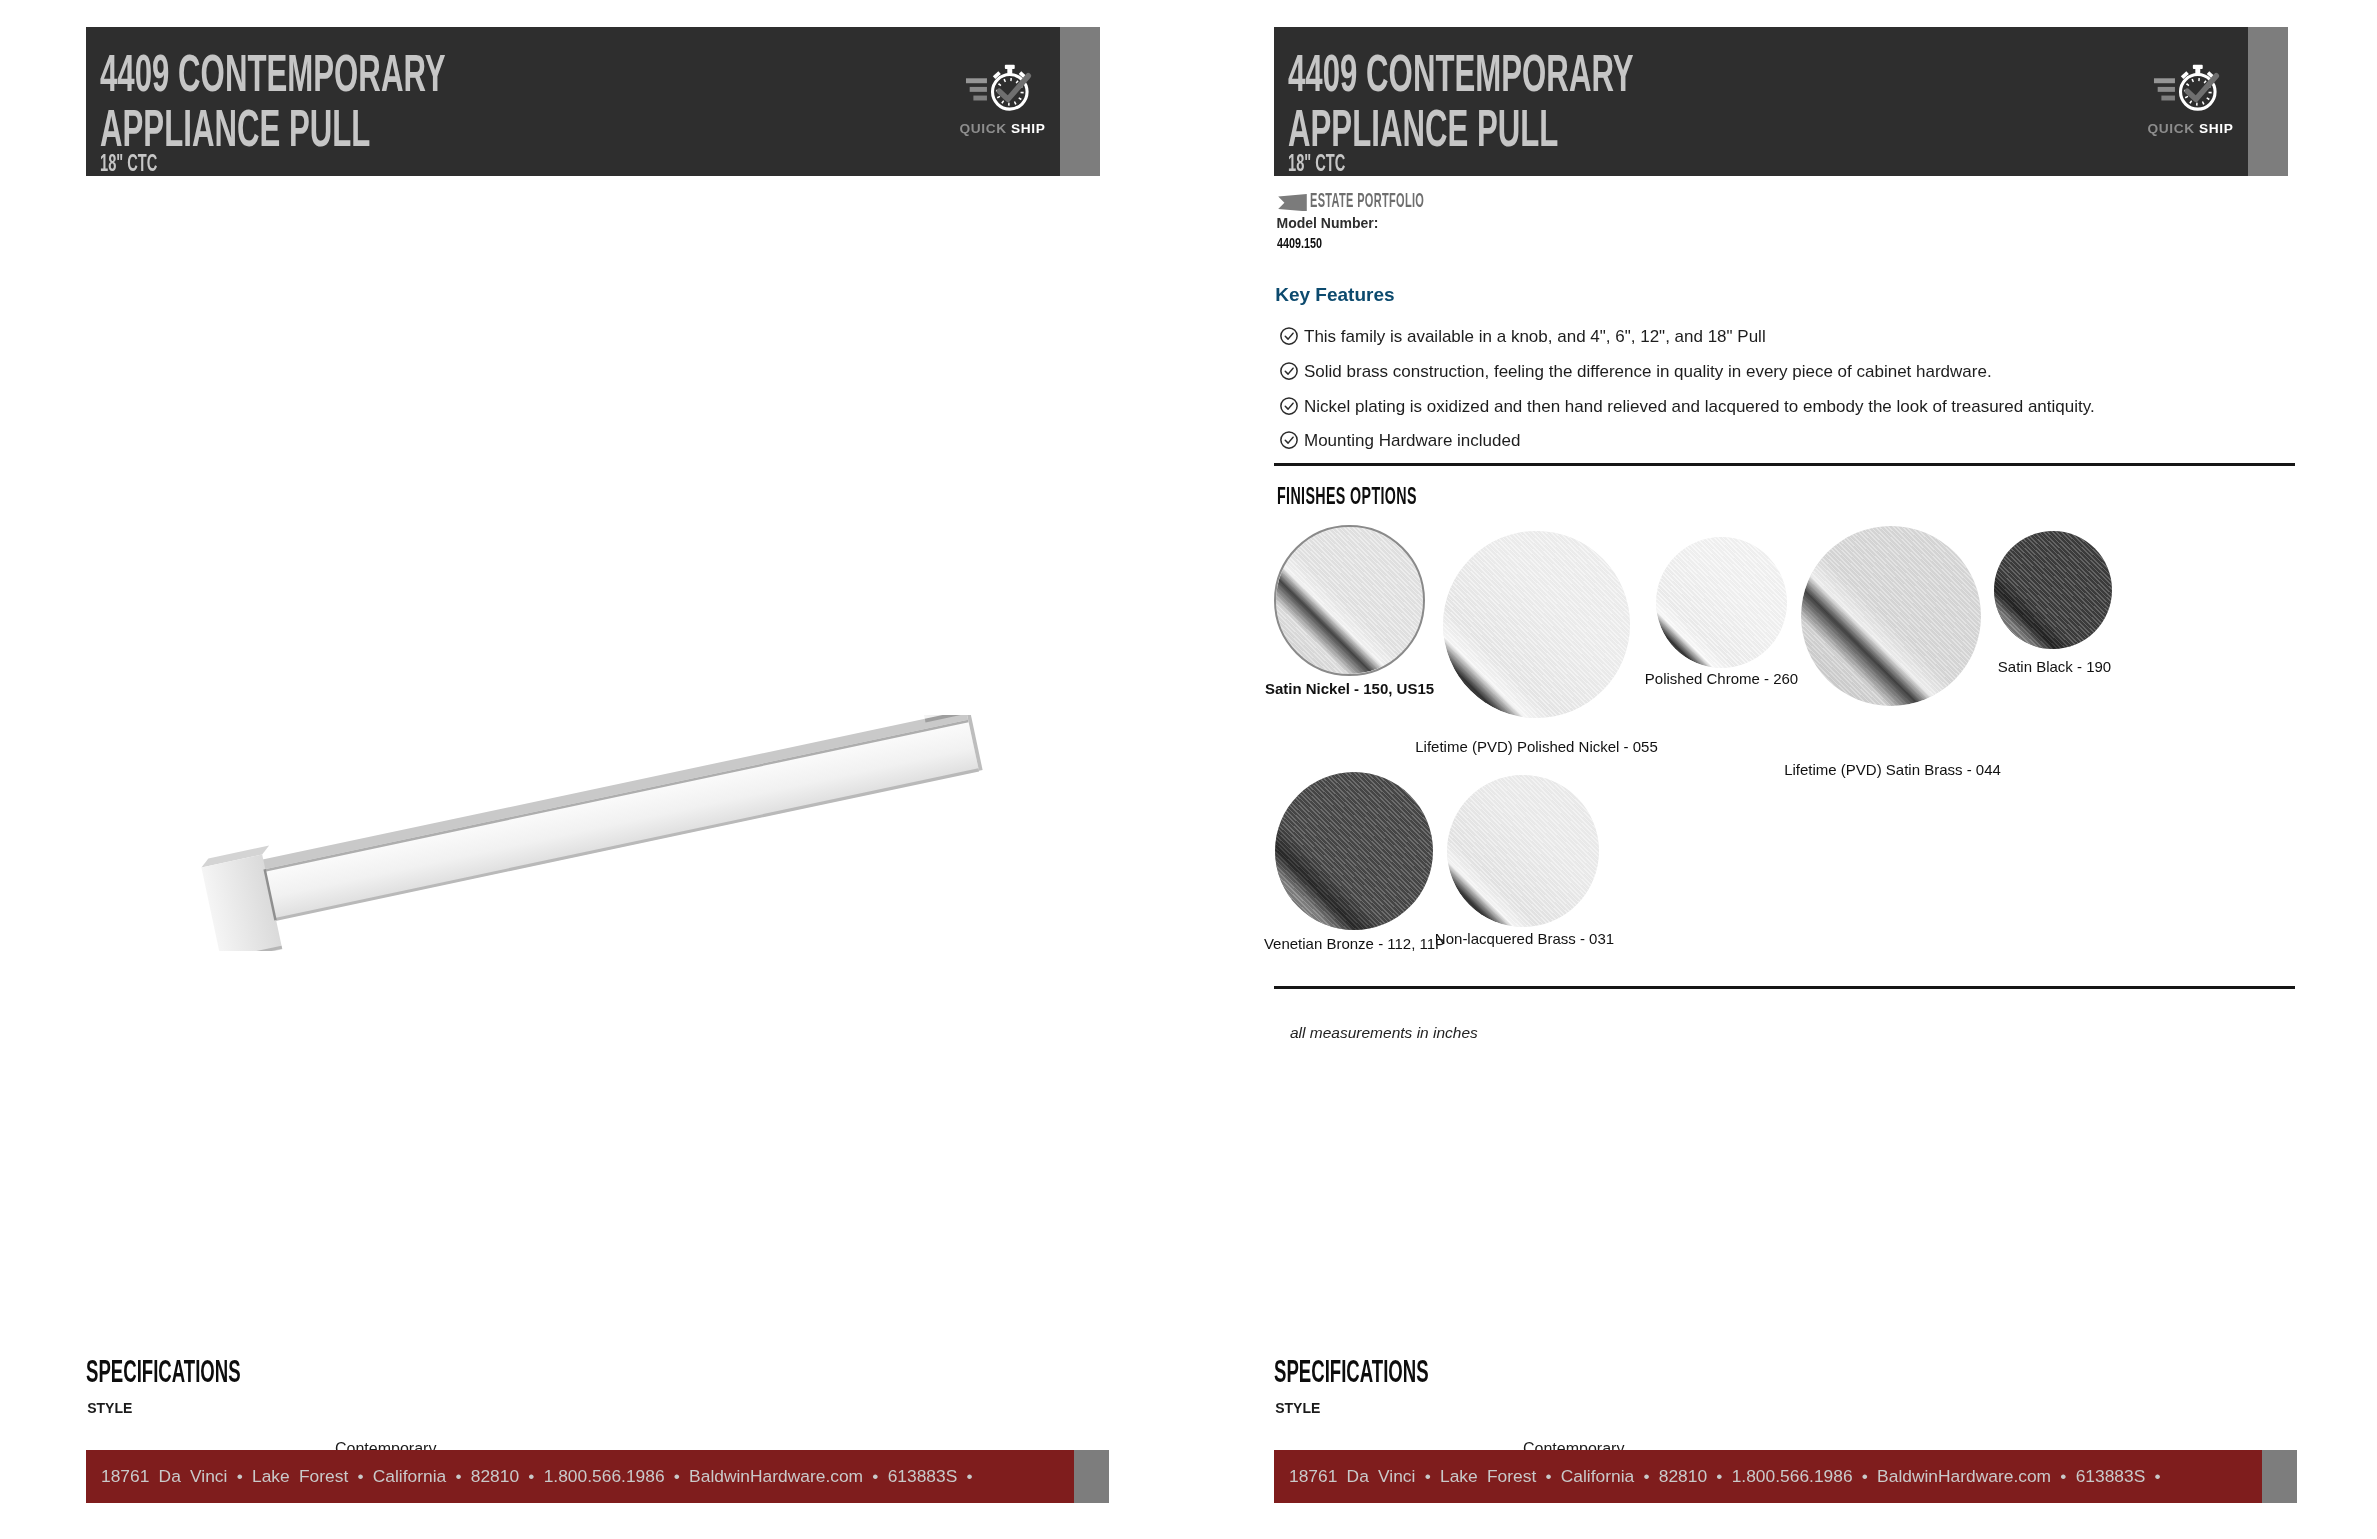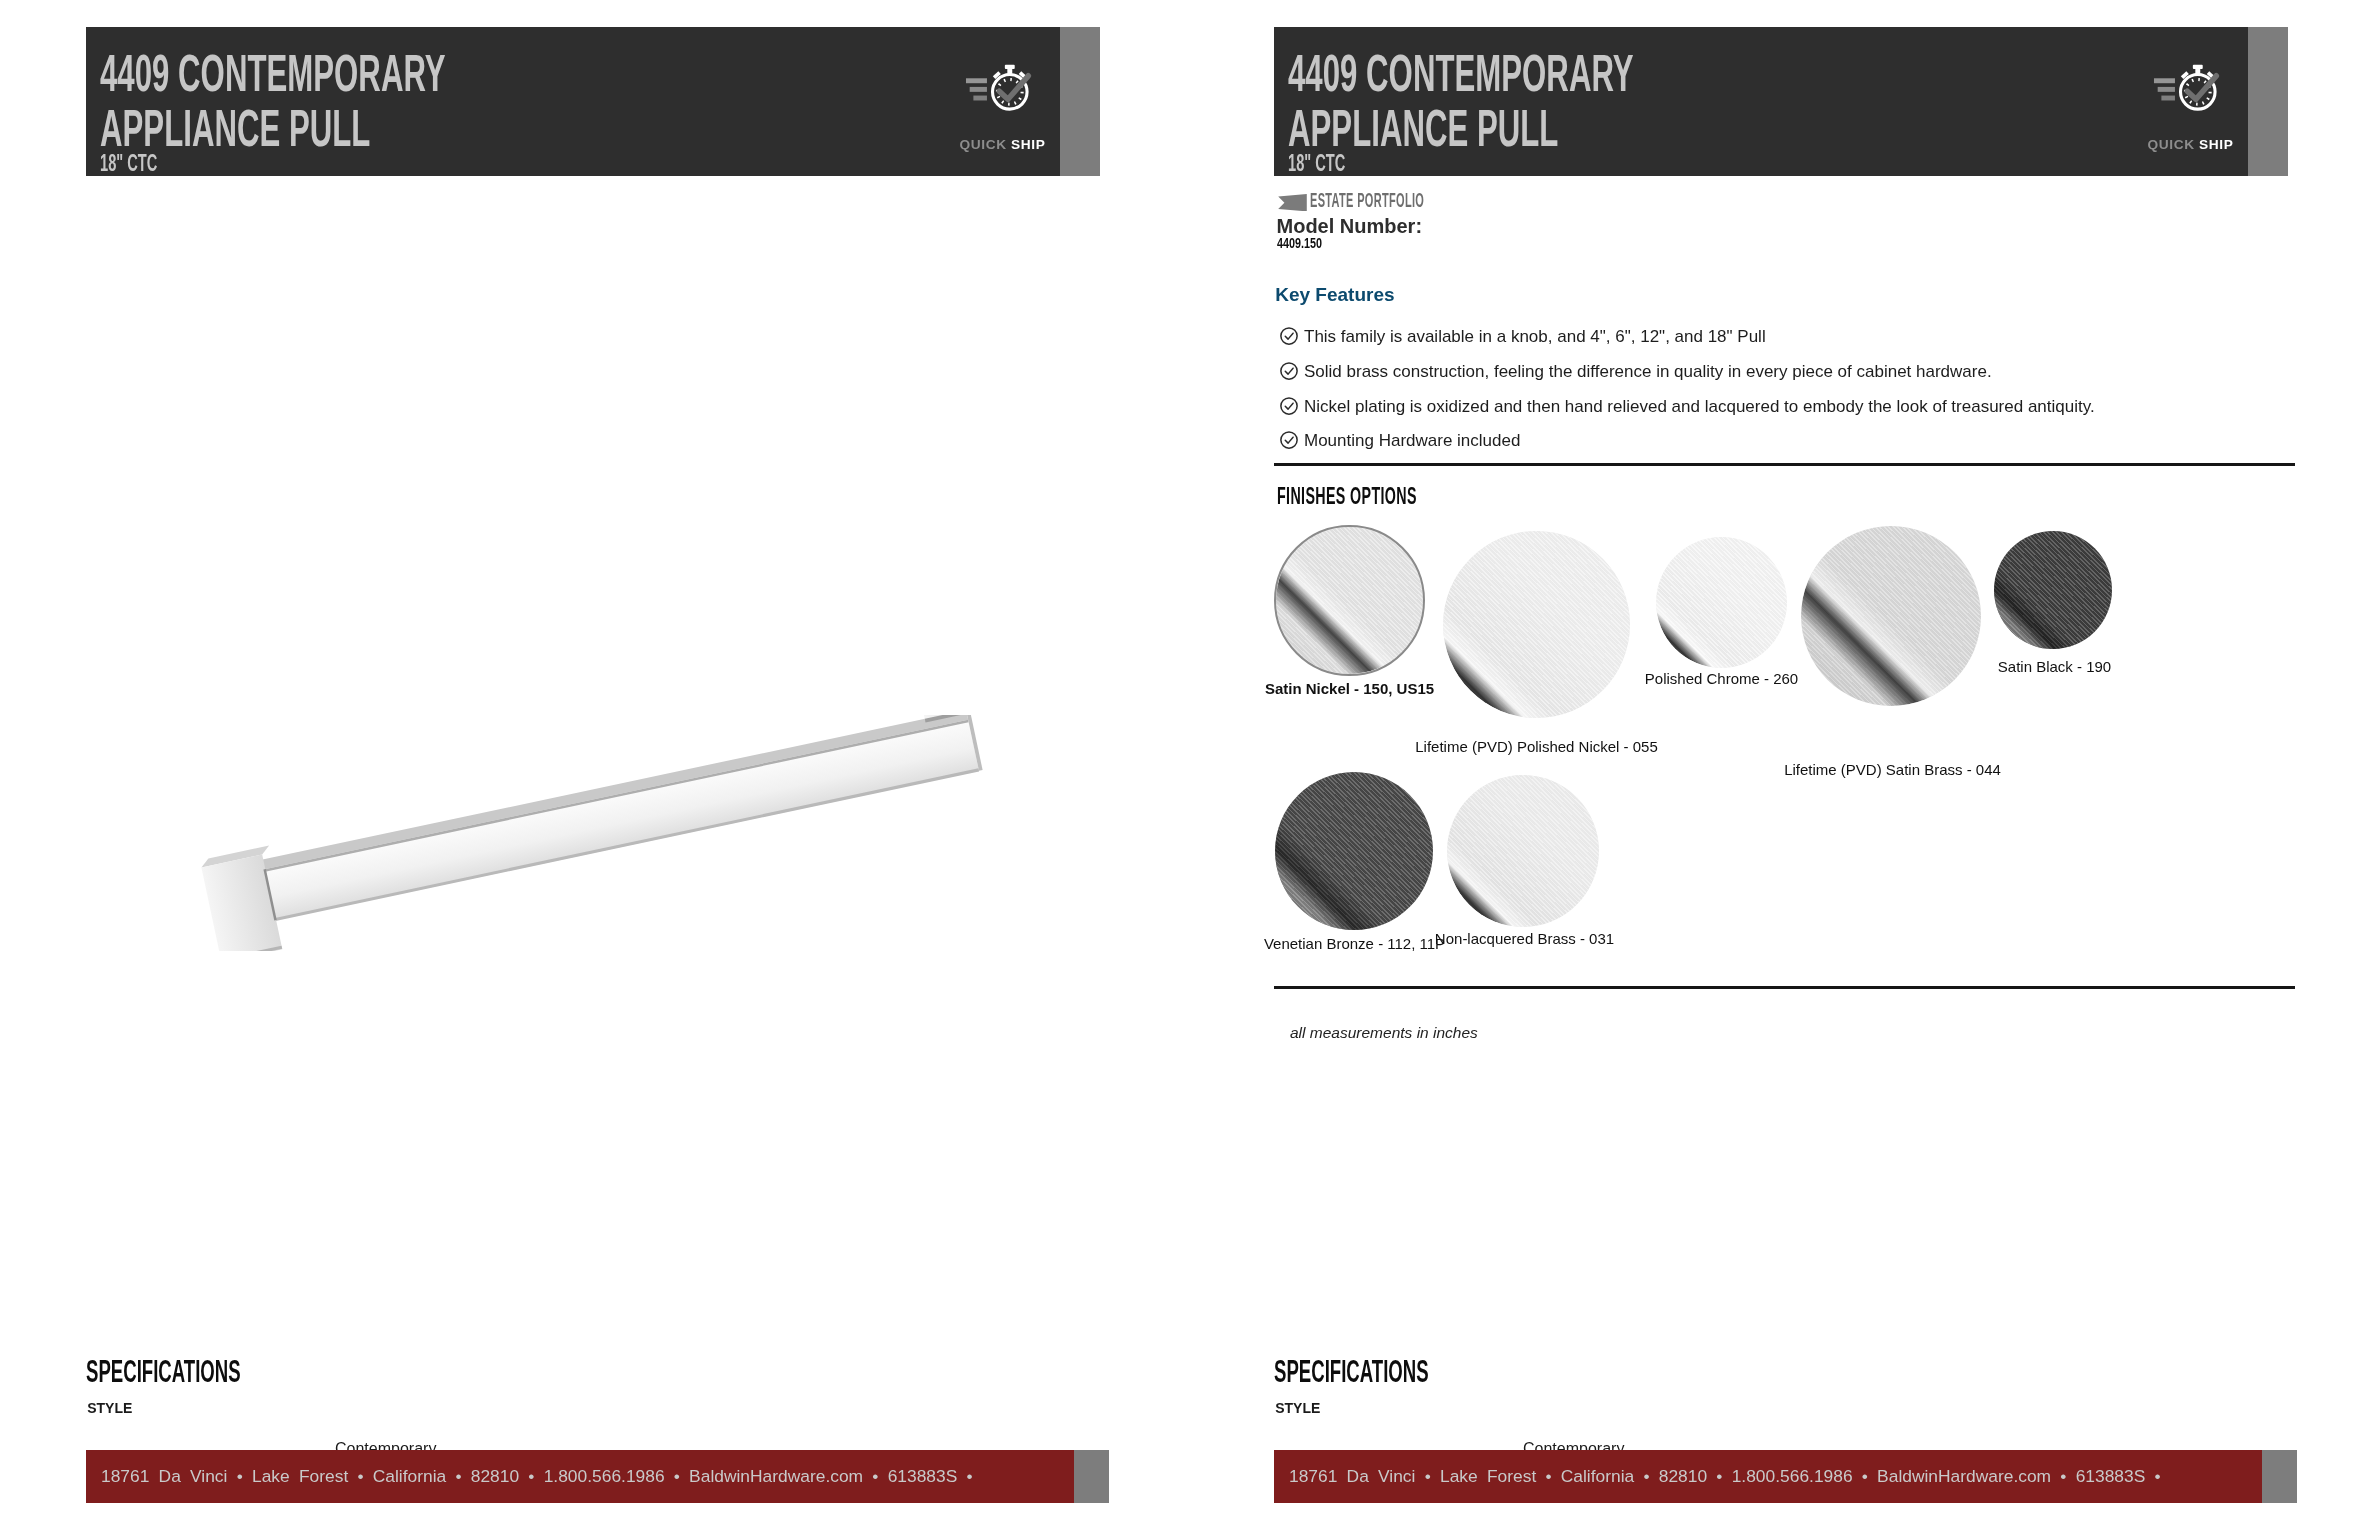--- a/index.html
+++ b/index.html
@@ -22,7 +22,7 @@
   
   .qs{position:absolute;left:873px;top:34px;width:87px;height:112px;}
   .qs svg{display:block;margin:0 auto;}
-  .qs-text{margin-top:18px;text-align:center;font-size:13.7px;font-weight:bold;letter-spacing:0.6px;white-space:nowrap;}
+  .qs-text{margin-top:2px;text-align:center;font-size:13.7px;font-weight:bold;letter-spacing:0.6px;white-space:nowrap;}
   .qs-quick{color:#8d8d8d;}
   .qs-ship{color:#ffffff;}
 

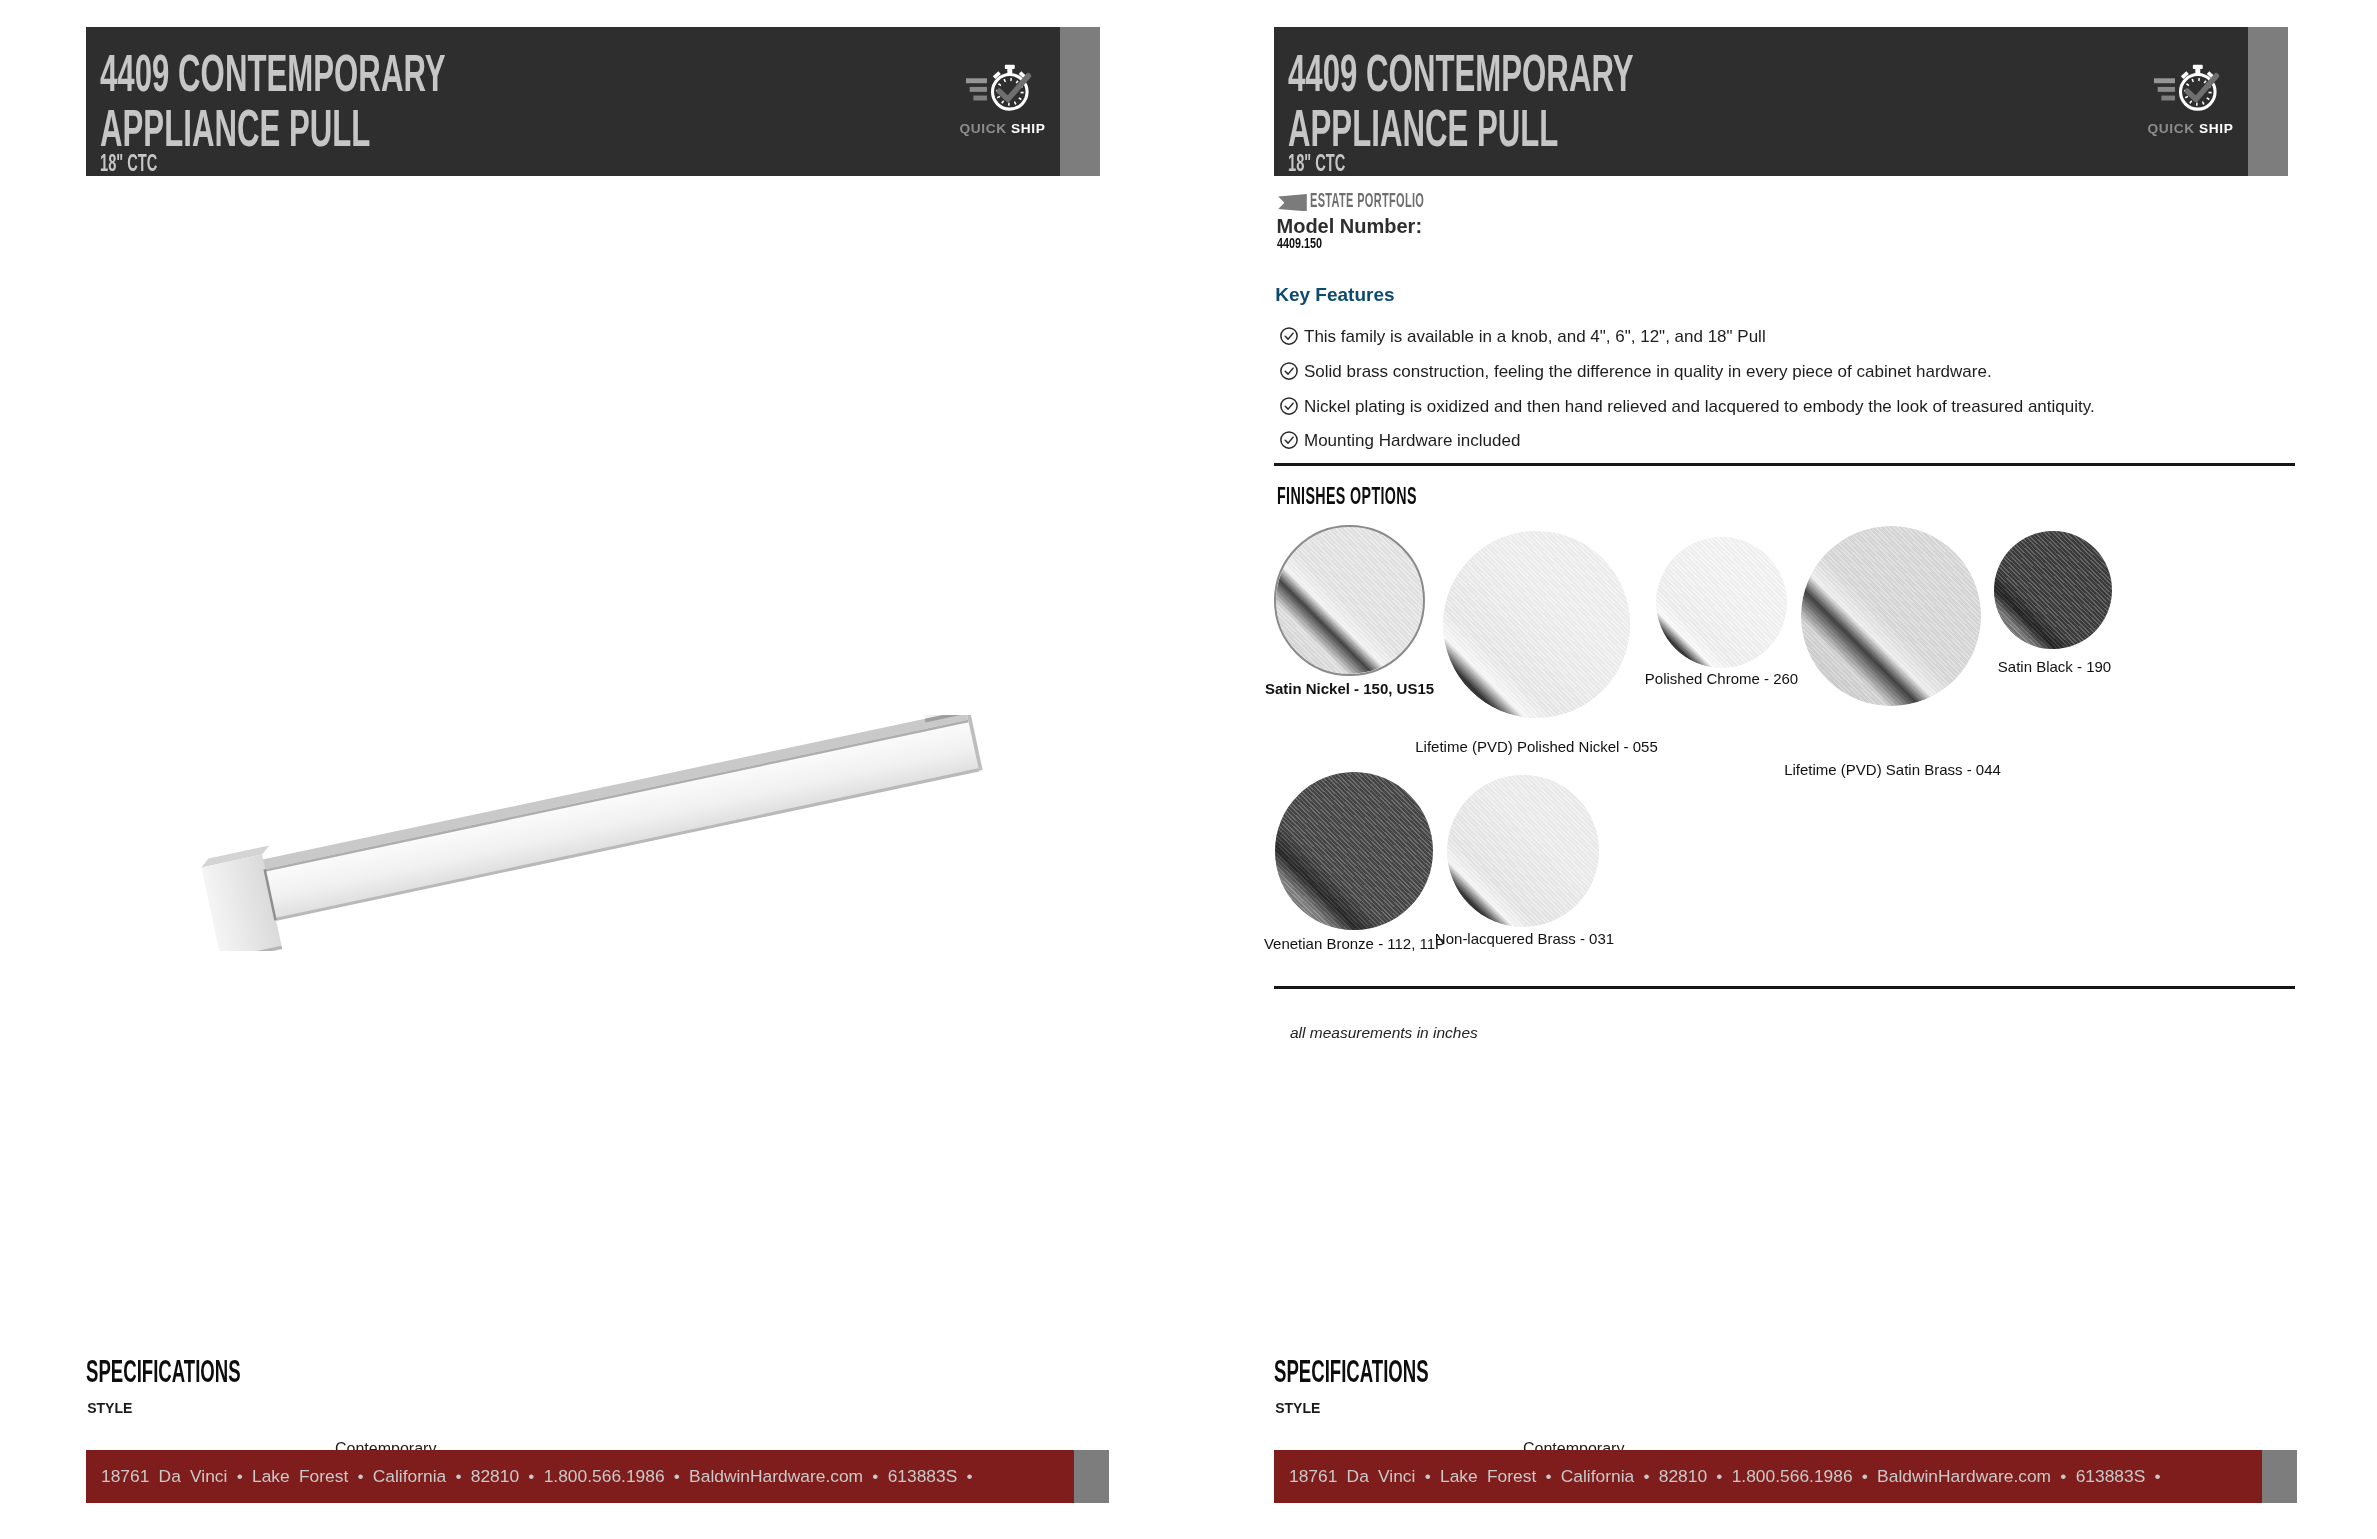--- a/index.html
+++ b/index.html
@@ -29,7 +29,7 @@
   
   .ribbon{position:absolute;left:3.7px;top:194px;}
   .portfolio-label{position:absolute;left:36px;top:189px;font-size:20px;font-weight:bold;color:#6e6e6e;letter-spacing:0.6px;}
-  .model-label{position:absolute;left:2.5px;top:215px;font-size:20px;font-weight:bold;color:#2e2e2e;}
+  .model-label{position:absolute;left:2.5px;top:215px;font-size:14px;font-weight:bold;color:#2e2e2e;}
   .model-number{position:absolute;left:2.5px;top:234px;font-size:15px;font-weight:bold;color:#0f0f0f;}
   .kf-heading{position:absolute;left:1.2px;top:284px;font-size:19px;font-weight:bold;color:#0c4a6e;}
   .kf-row{position:absolute;left:5px;height:22.4px;}

